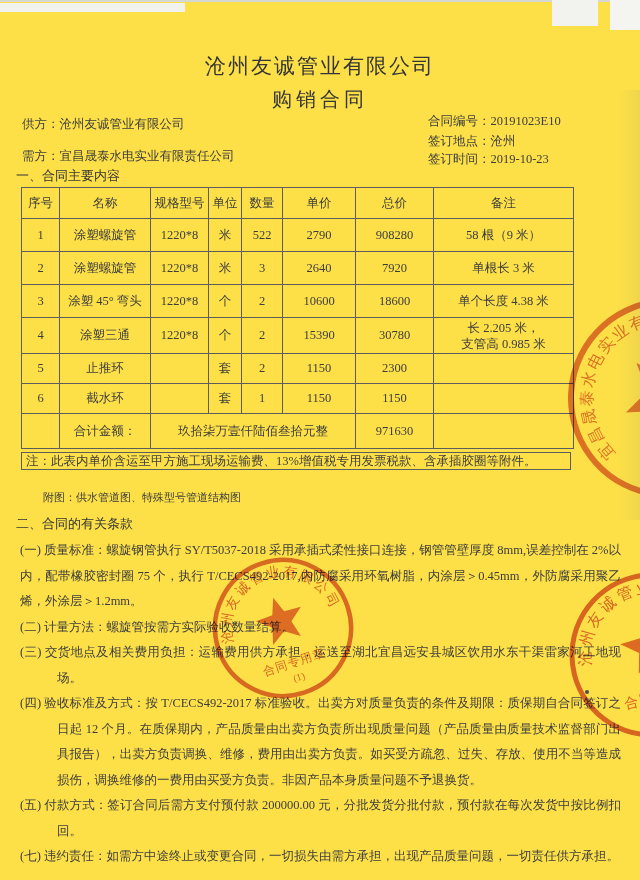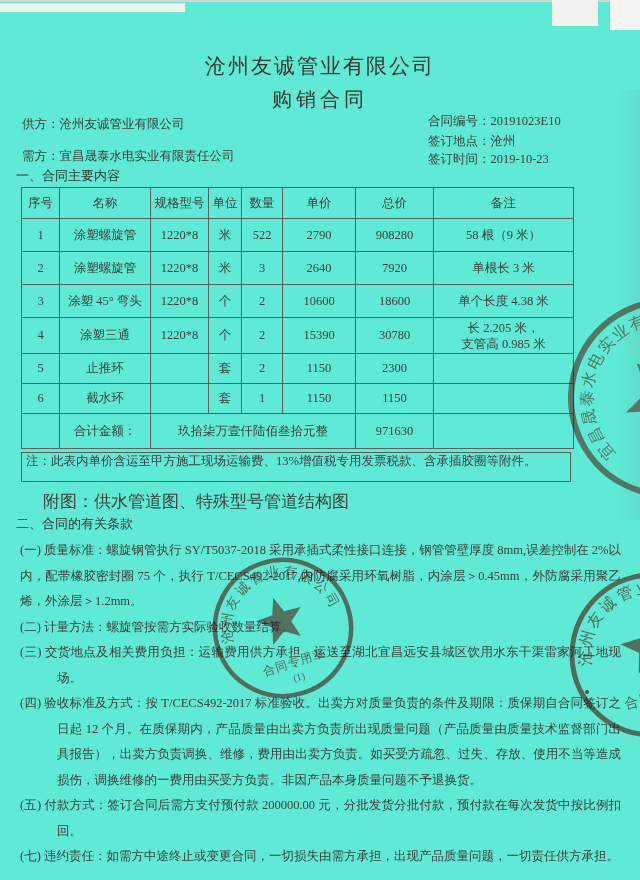--- a/index.html
+++ b/index.html
@@ -4,7 +4,7 @@
 <style>
   html,body{margin:0;padding:0;}
   body{background:#e8e8e6;font-family:"Liberation Serif","DejaVu Serif",serif;}
-  .page{position:relative;width:640px;height:880px;margin:0 auto;background:#5eead4;
+  .page{position:relative;width:640px;height:880px;margin:0 auto;background:#fde047;
         overflow:hidden;color:#3d3d3d;}
   
   .top-edge{position:absolute;left:0;top:0;width:640px;height:2px;background:#d6d6d3;}

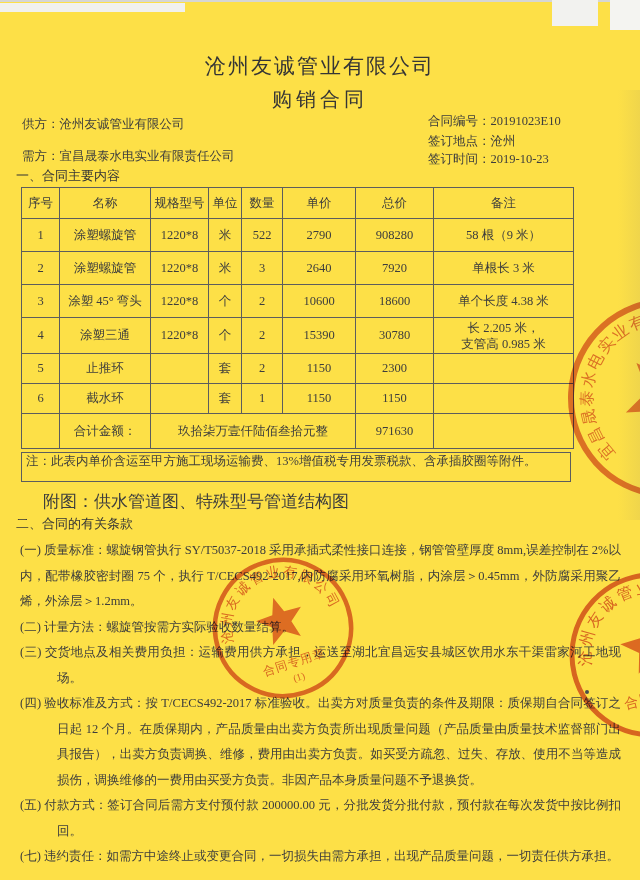--- a/index.html
+++ b/index.html
@@ -39,8 +39,8 @@
   tr.r4{height:36px;} tr.r5{height:30px;} tr.r6{height:30px;} tr.trow{height:35px;}
   td.pre{white-space:pre-line;line-height:16px;}
 
-  .note-box{position:absolute;left:21px;top:452px;width:550px;height:30px;
-            border:1px solid #5d5d5d;display:flex;align-items:flex-start;
+  .note-box{position:absolute;left:21px;top:452px;width:550px;height:18px;
+            border:1px solid #5d5d5d;display:flex;align-items:center;
             font-size:12.5px;padding:0 4px;box-sizing:border-box;white-space:nowrap;}
   .attachment{position:absolute;left:22px;top:490px;font-size:17px;white-space:nowrap;padding-left:21px;}
 

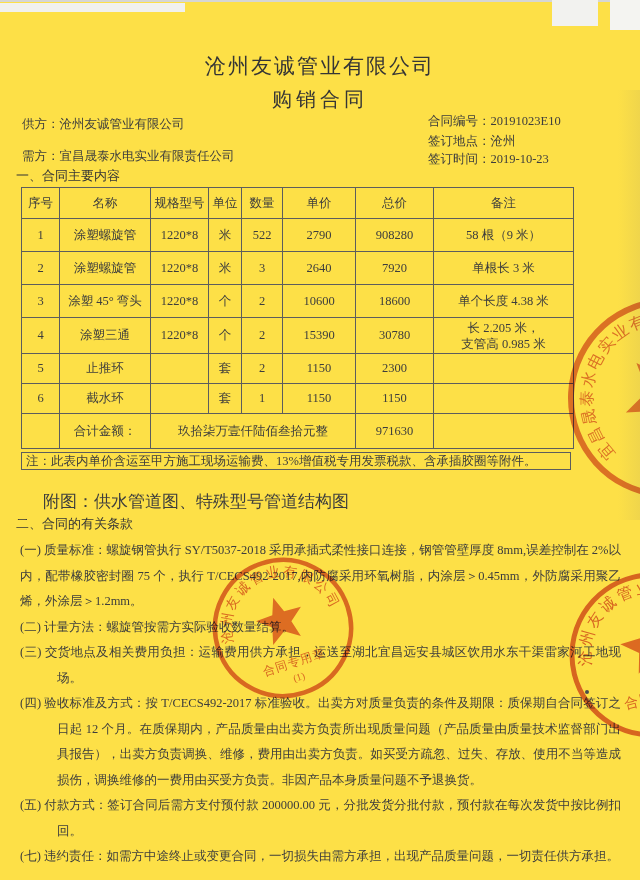--- a/index.html
+++ b/index.html
@@ -42,7 +42,7 @@
   .note-box{position:absolute;left:21px;top:452px;width:550px;height:18px;
             border:1px solid #5d5d5d;display:flex;align-items:center;
             font-size:12.5px;padding:0 4px;box-sizing:border-box;white-space:nowrap;}
-  .attachment{position:absolute;left:22px;top:490px;font-size:17px;white-space:nowrap;padding-left:21px;}
+  .attachment{position:absolute;left:22px;top:490px;font-size:11px;white-space:nowrap;padding-left:21px;}
 
   .clauses{position:absolute;left:20px;top:538px;width:601px;font-size:12.5px;
            line-height:25.5px;text-align:justify;}

